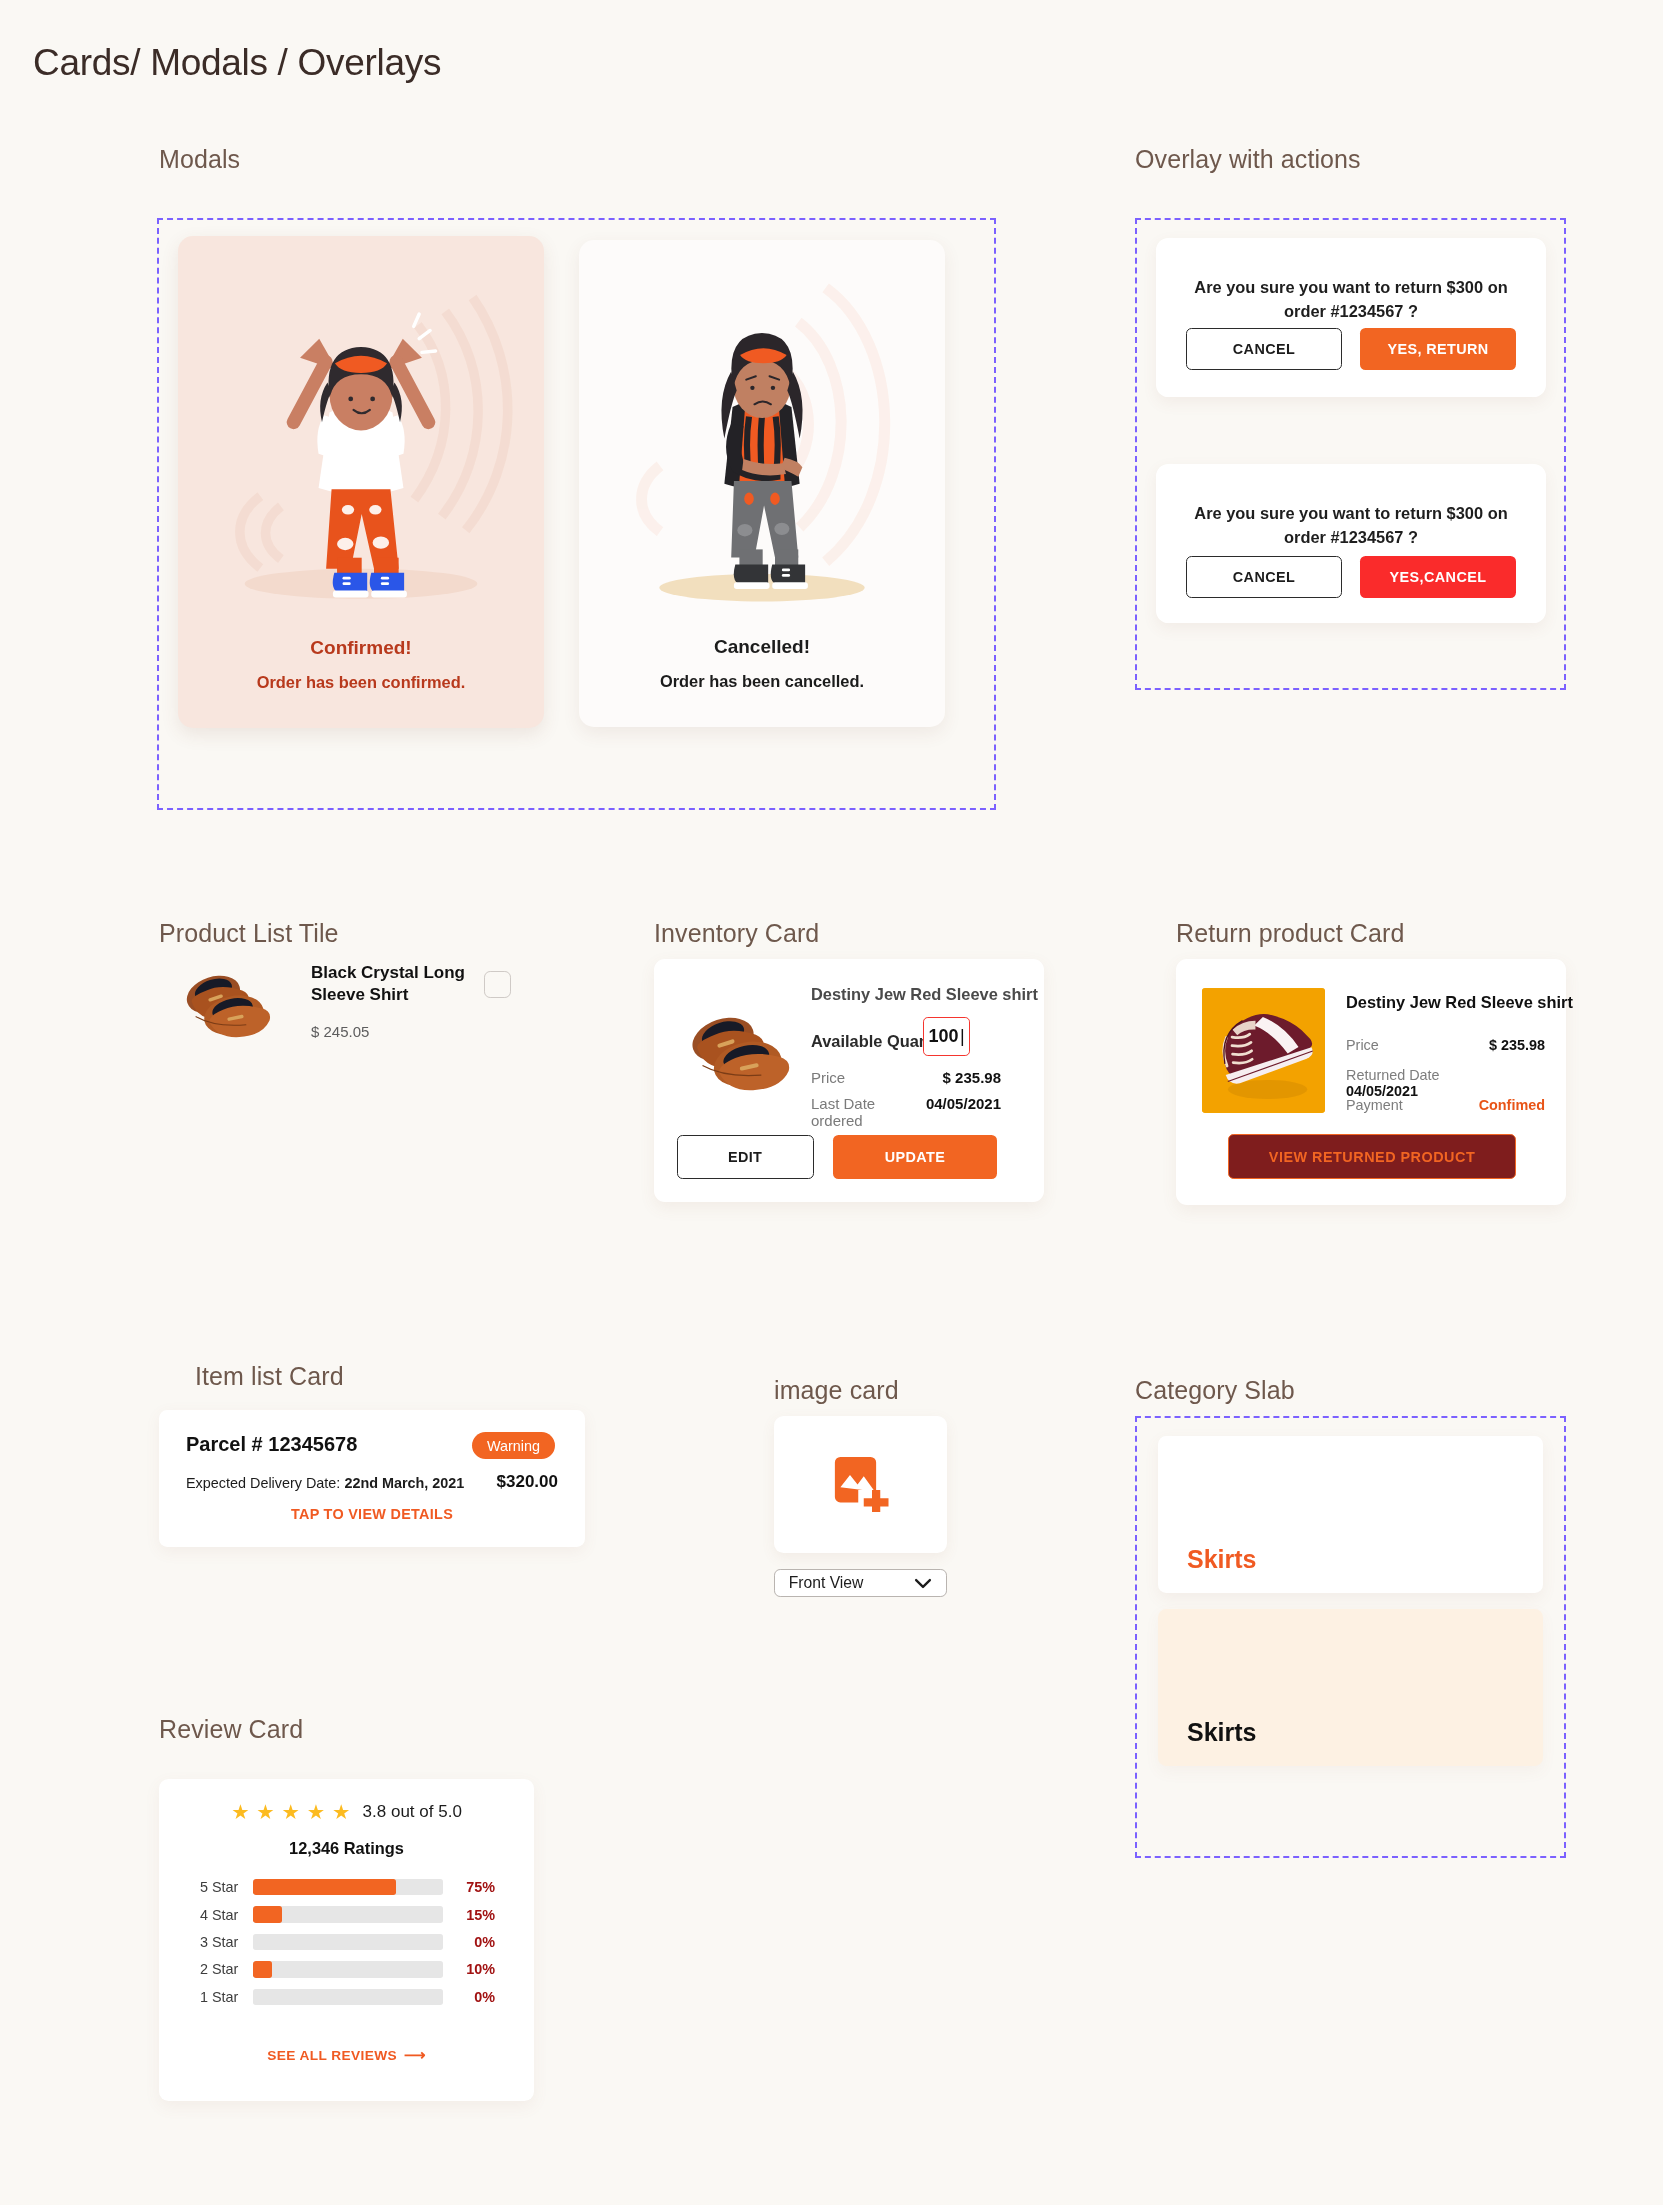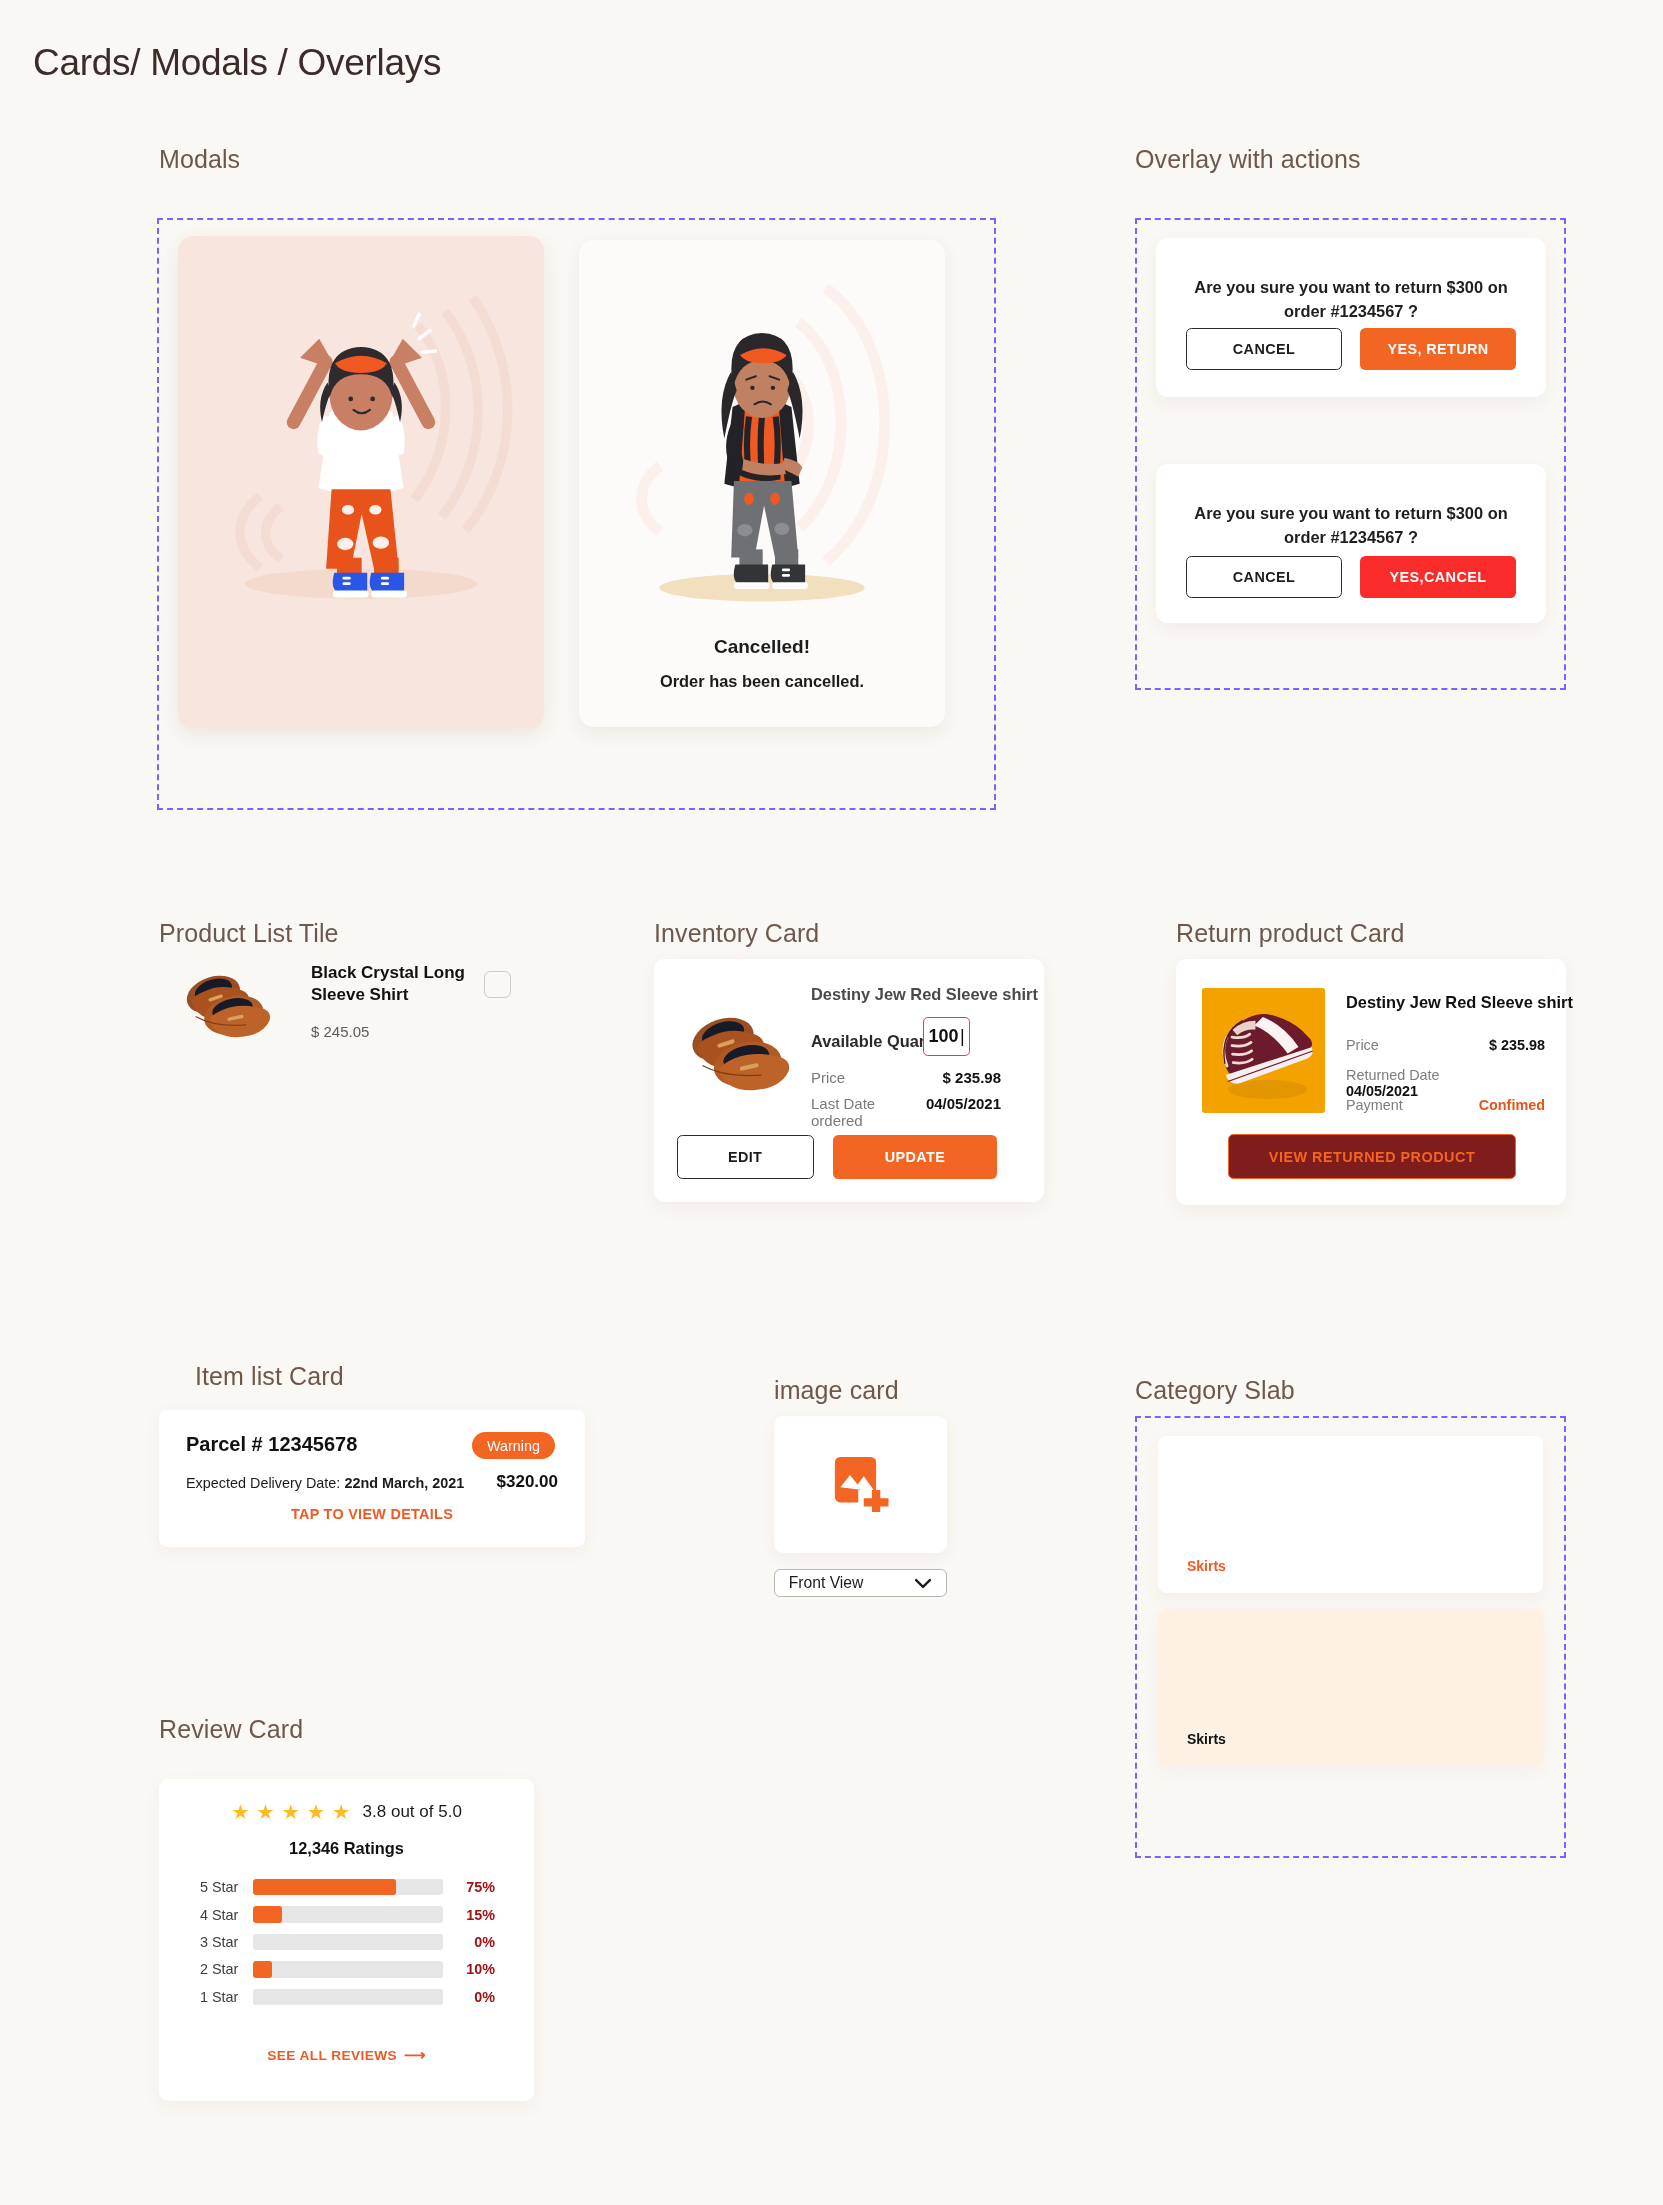--- a/index.html
+++ b/index.html
@@ -280,6 +280,10 @@
         <path d="M344 132 l8 -18"></path>
     </g>
   </svg>
+  <div class="modal-texts">
+    <div class="modal-title c-confirm">Confirmed!</div>
+    <div class="modal-sub c-confirm">Order has been confirmed.</div>
+  </div>
 </div>
 
 <div class="modal-card" id="modal-cancelled">

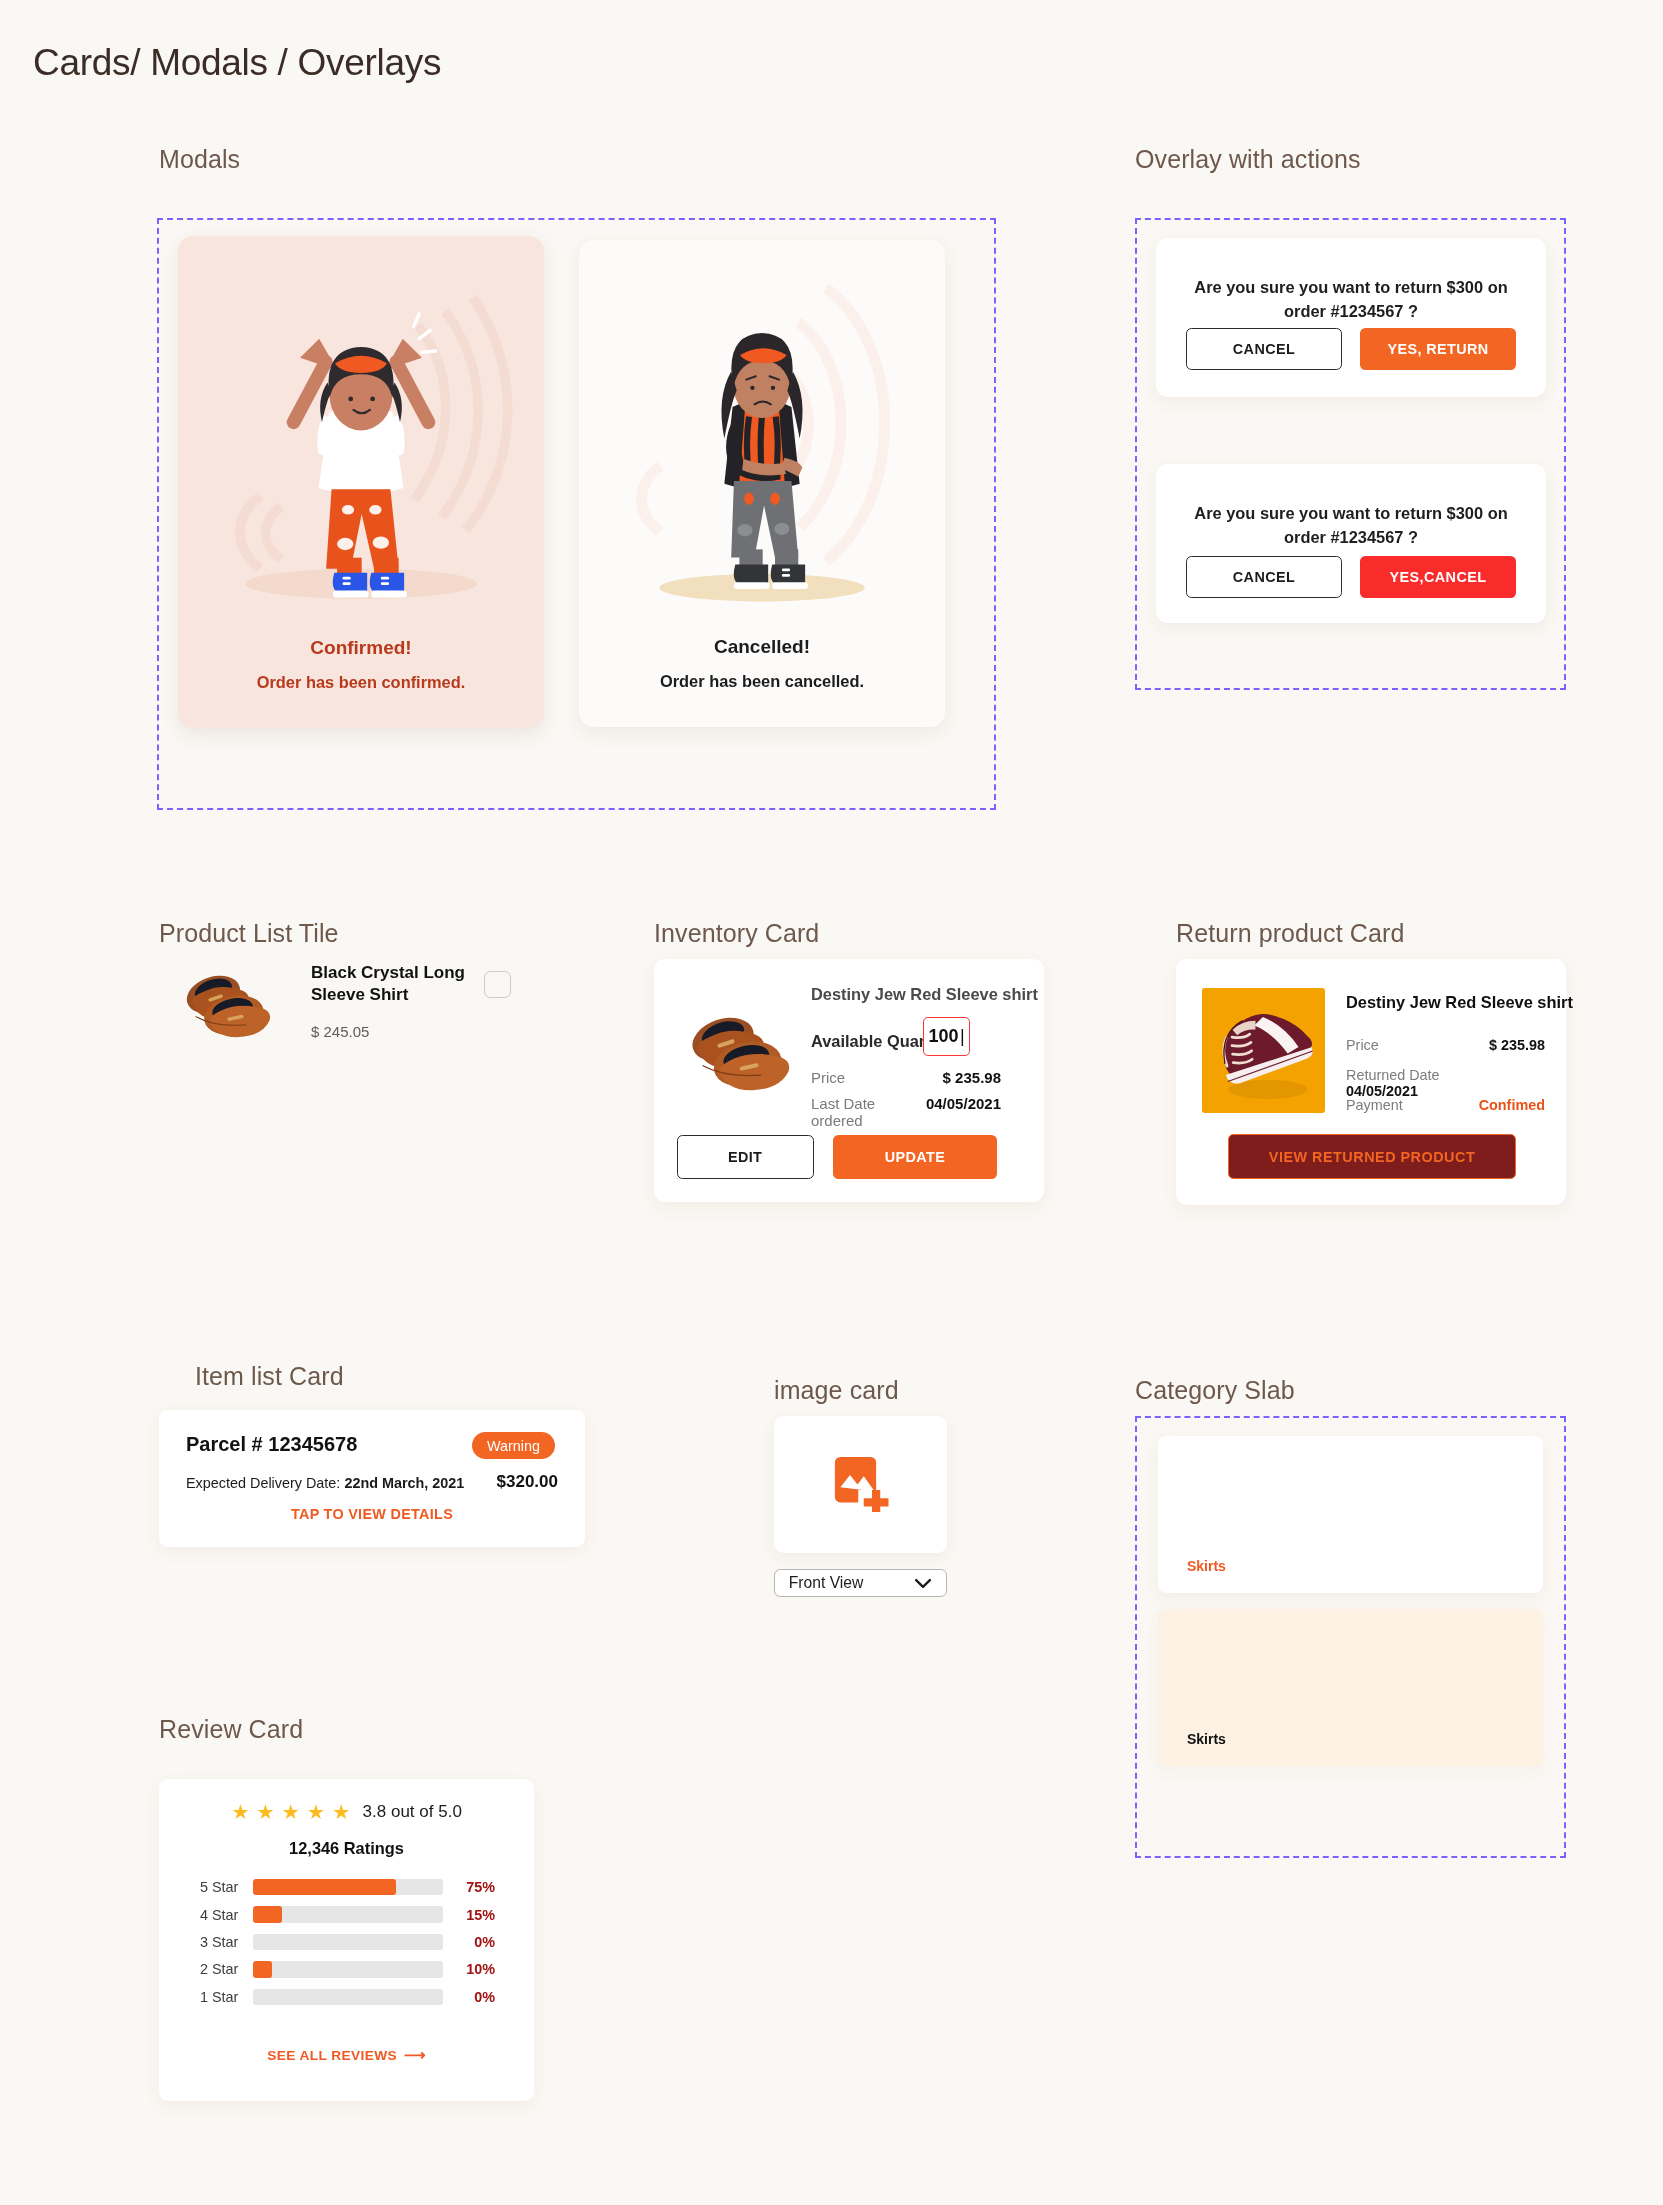--- a/index.html
+++ b/index.html
@@ -195,7 +195,7 @@
   #cat-2 { left: 1158px; top: 1609px; width: 385px; height: 157px;
            background: #fdf1e3; box-shadow: 0 5.5px 15px rgba(150,100,80,0.05); }
   .cat-text { position: absolute; left: 29px; bottom: 19px;
-              font-size: 14px; font-weight: 700; }
+              font-size: 25px; font-weight: 700; }
   #cat-1 .cat-text { color: #f05a22; }
   #cat-2 .cat-text { color: #111; }
 

